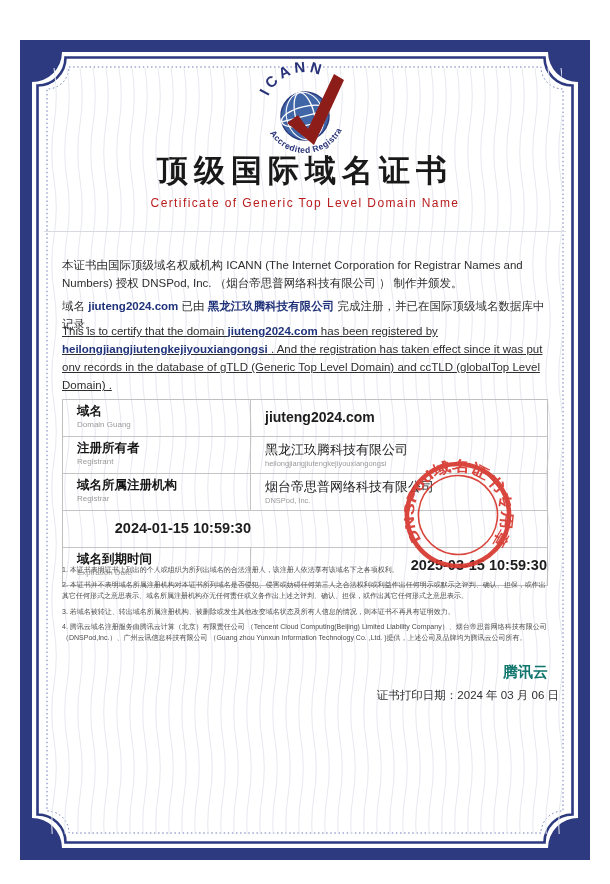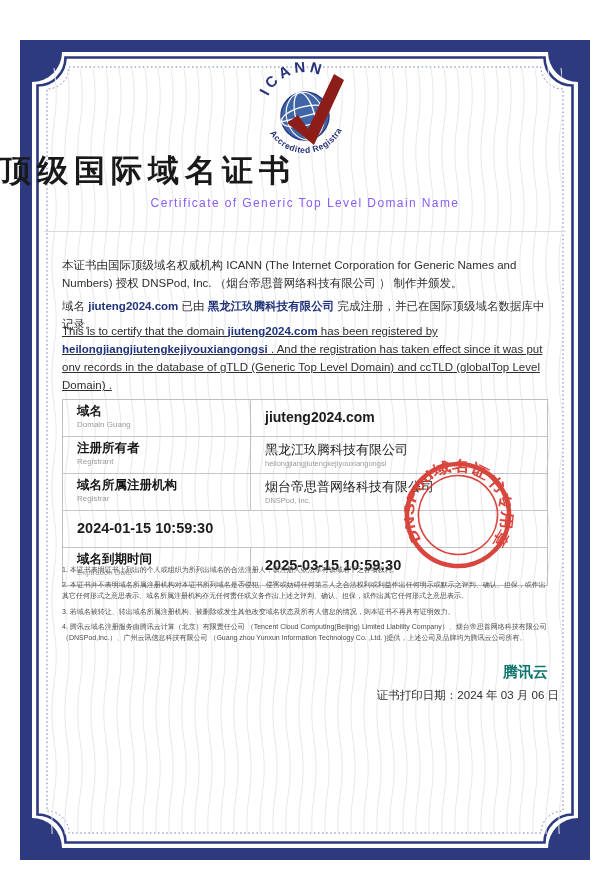--- a/index.html
+++ b/index.html
@@ -14,7 +14,7 @@
 
   .logo-wrap { position:absolute; left:253px; top:62px; width:104px; height:96px; }
 
-  .cert-title { position:absolute; top:150px; left:0; width:610px; text-align:left;
+  .cert-title { position:absolute; top:150px; left:0; width:610px; text-align:center;
     font-size:31px; font-weight:bold; letter-spacing:6px; color:#191919; }
   .cert-subtitle { position:absolute; top:196px; left:0; width:610px; text-align:center;
     font-size:12px; letter-spacing:1.4px; color:#8b5cf6; }

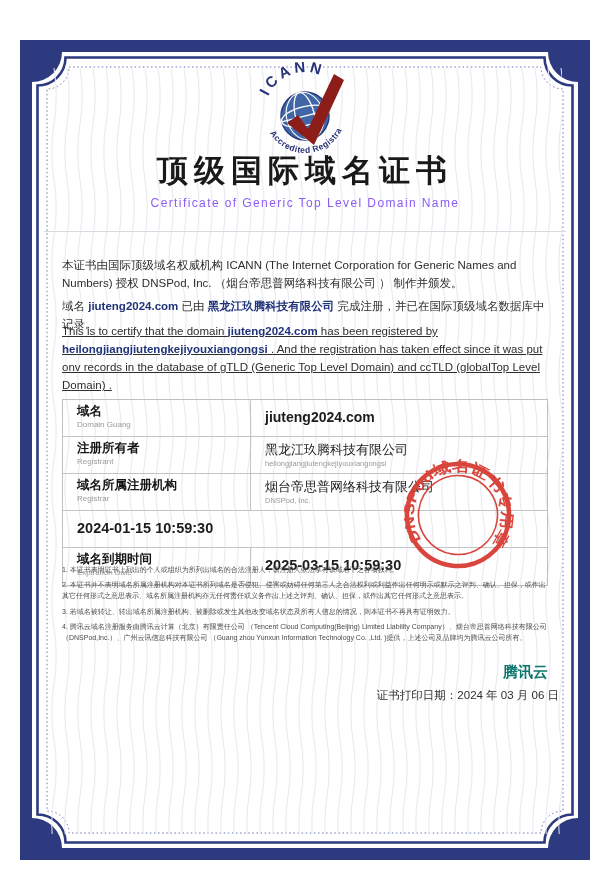--- a/index.html
+++ b/index.html
@@ -17,7 +17,7 @@
   .cert-title { position:absolute; top:150px; left:0; width:610px; text-align:center;
     font-size:31px; font-weight:bold; letter-spacing:6px; color:#191919; }
   .cert-subtitle { position:absolute; top:196px; left:0; width:610px; text-align:center;
-    font-size:12px; letter-spacing:1.4px; color:#8b5cf6; }
+    font-size:12px; letter-spacing:1.4px; color:#b91c1c; }
   .divider { position:absolute; top:231px; left:44px; right:44px; height:1px; background:#d7dae0; }
 
   .para { position:absolute; left:62px; width:487px; font-size:11.5px; line-height:1.58; color:#2e2e2e; }

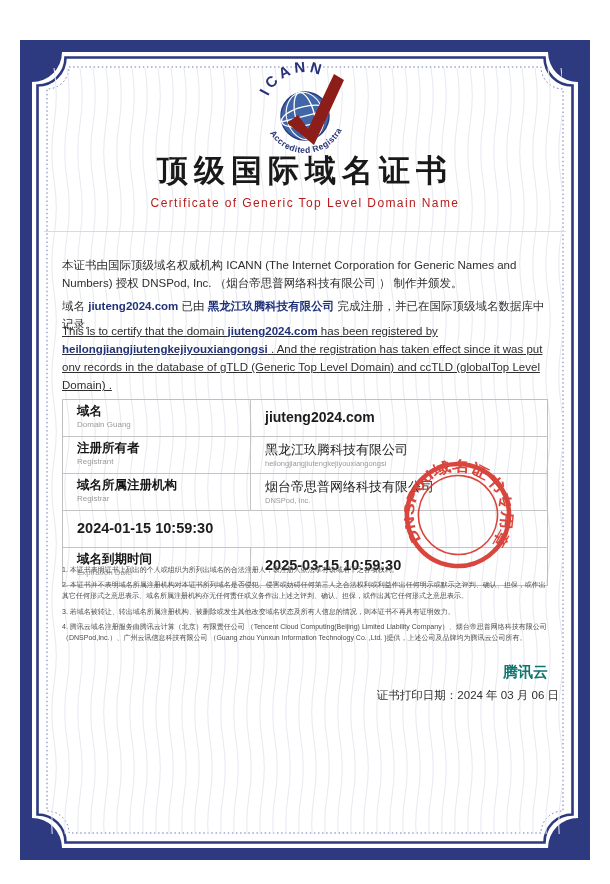--- a/index.html
+++ b/index.html
@@ -132,7 +132,7 @@
     <div class="cert-subtitle">Certificate of Generic Top Level Domain Name</div>
     <div class="divider"></div>
 
-    <p class="para p1"><span>本证书由国际顶级域名权威机构 ICANN (The Internet Corporation for Generic Names and Numbers) 授权 DNSPod, Inc. （烟台帝思普网络科技有限公司 ）  制作并颁发。</span></p>
+    <p class="para p1"><span>本证书由国际顶级域名权威机构 ICANN (The Internet Corporation for Registrar Names and Numbers) 授权 DNSPod, Inc. （烟台帝思普网络科技有限公司 ）  制作并颁发。</span></p>
 
     <p class="para p2"><span>域名 </span><span class="navy-bold">jiuteng2024.com</span><span> 已由 </span><span class="navy-bold">黑龙江玖腾科技有限公司</span><span> 完成注册，并已在国际顶级域名数据库中记录。</span></p>
 

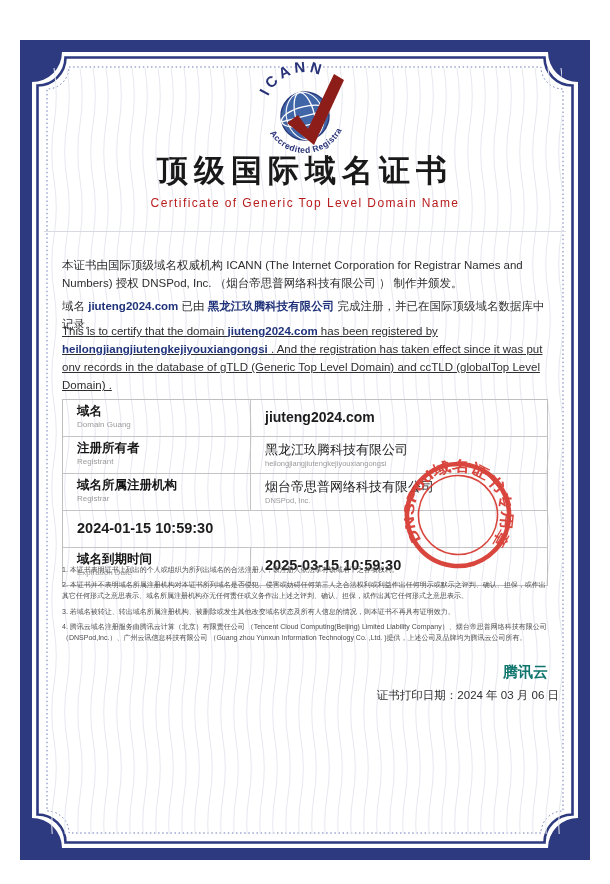--- a/index.html
+++ b/index.html
@@ -36,7 +36,7 @@
   .t-label .en { font-size:8px; color:#9a9a9a; line-height:1.3; }
   .t-value { padding:4px 0 0 14px; }
   .t-value .v { font-size:13px; color:#1c1c1c; line-height:1.35; }
-  .t-value .v.big { font-size:14.5px; font-weight:bold; padding-top:4px; }
+  .t-value .v.big { font-size:14.5px; font-weight:bold; padding-top:4px;text-align:right; }
   .t-value .v.dom { font-size:14px; font-weight:bold; padding-top:4px; }
   .t-value .s { font-size:7.5px; color:#9a9a9a; line-height:1.2; }
 

